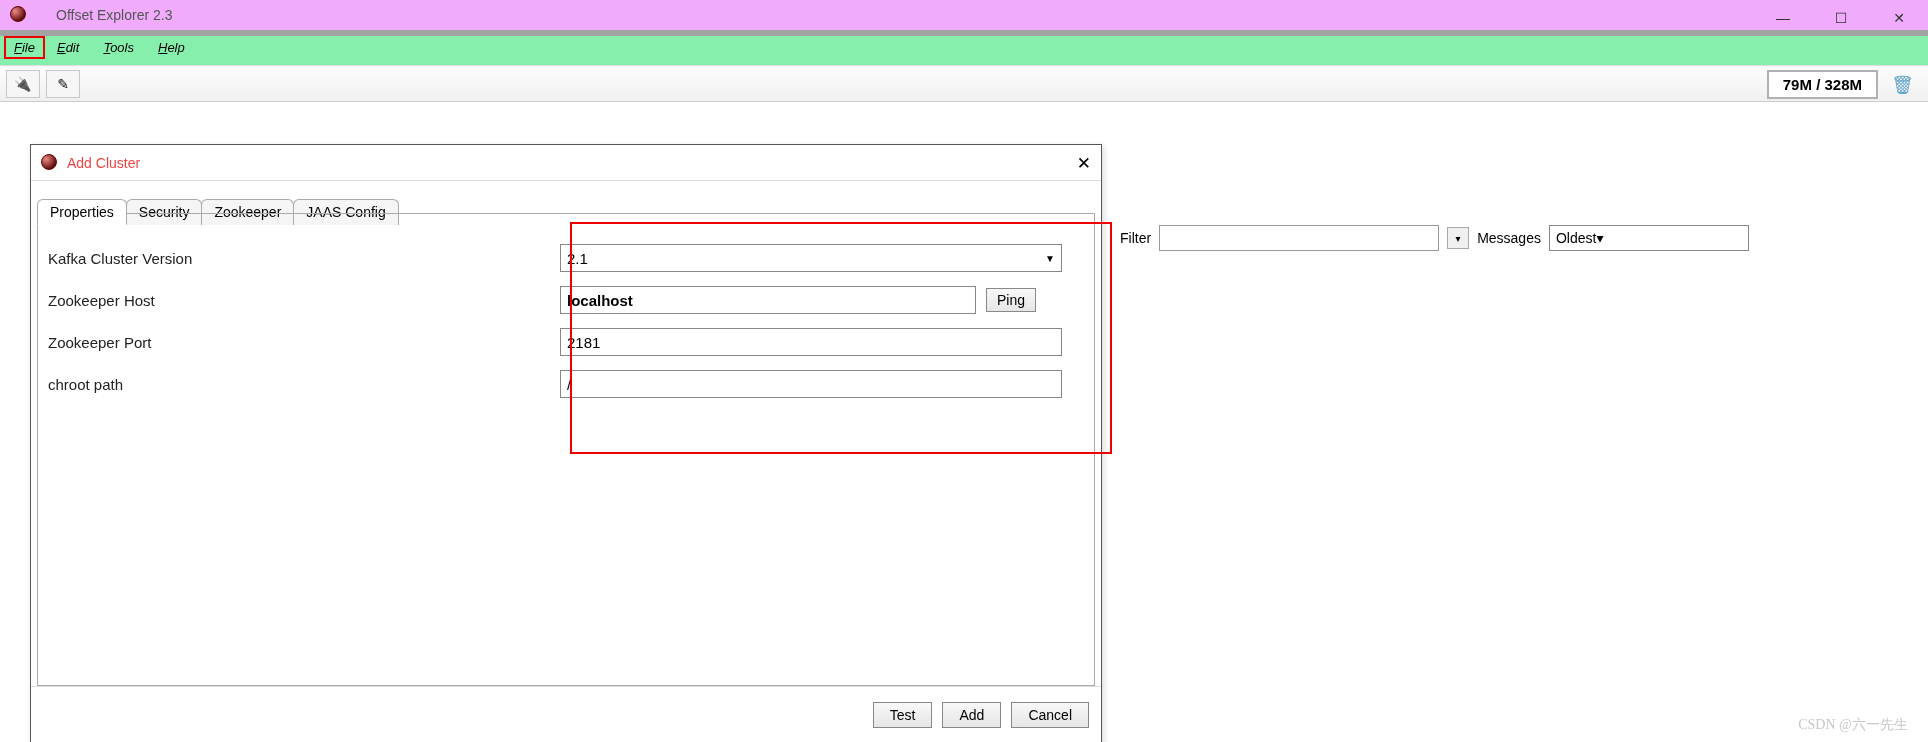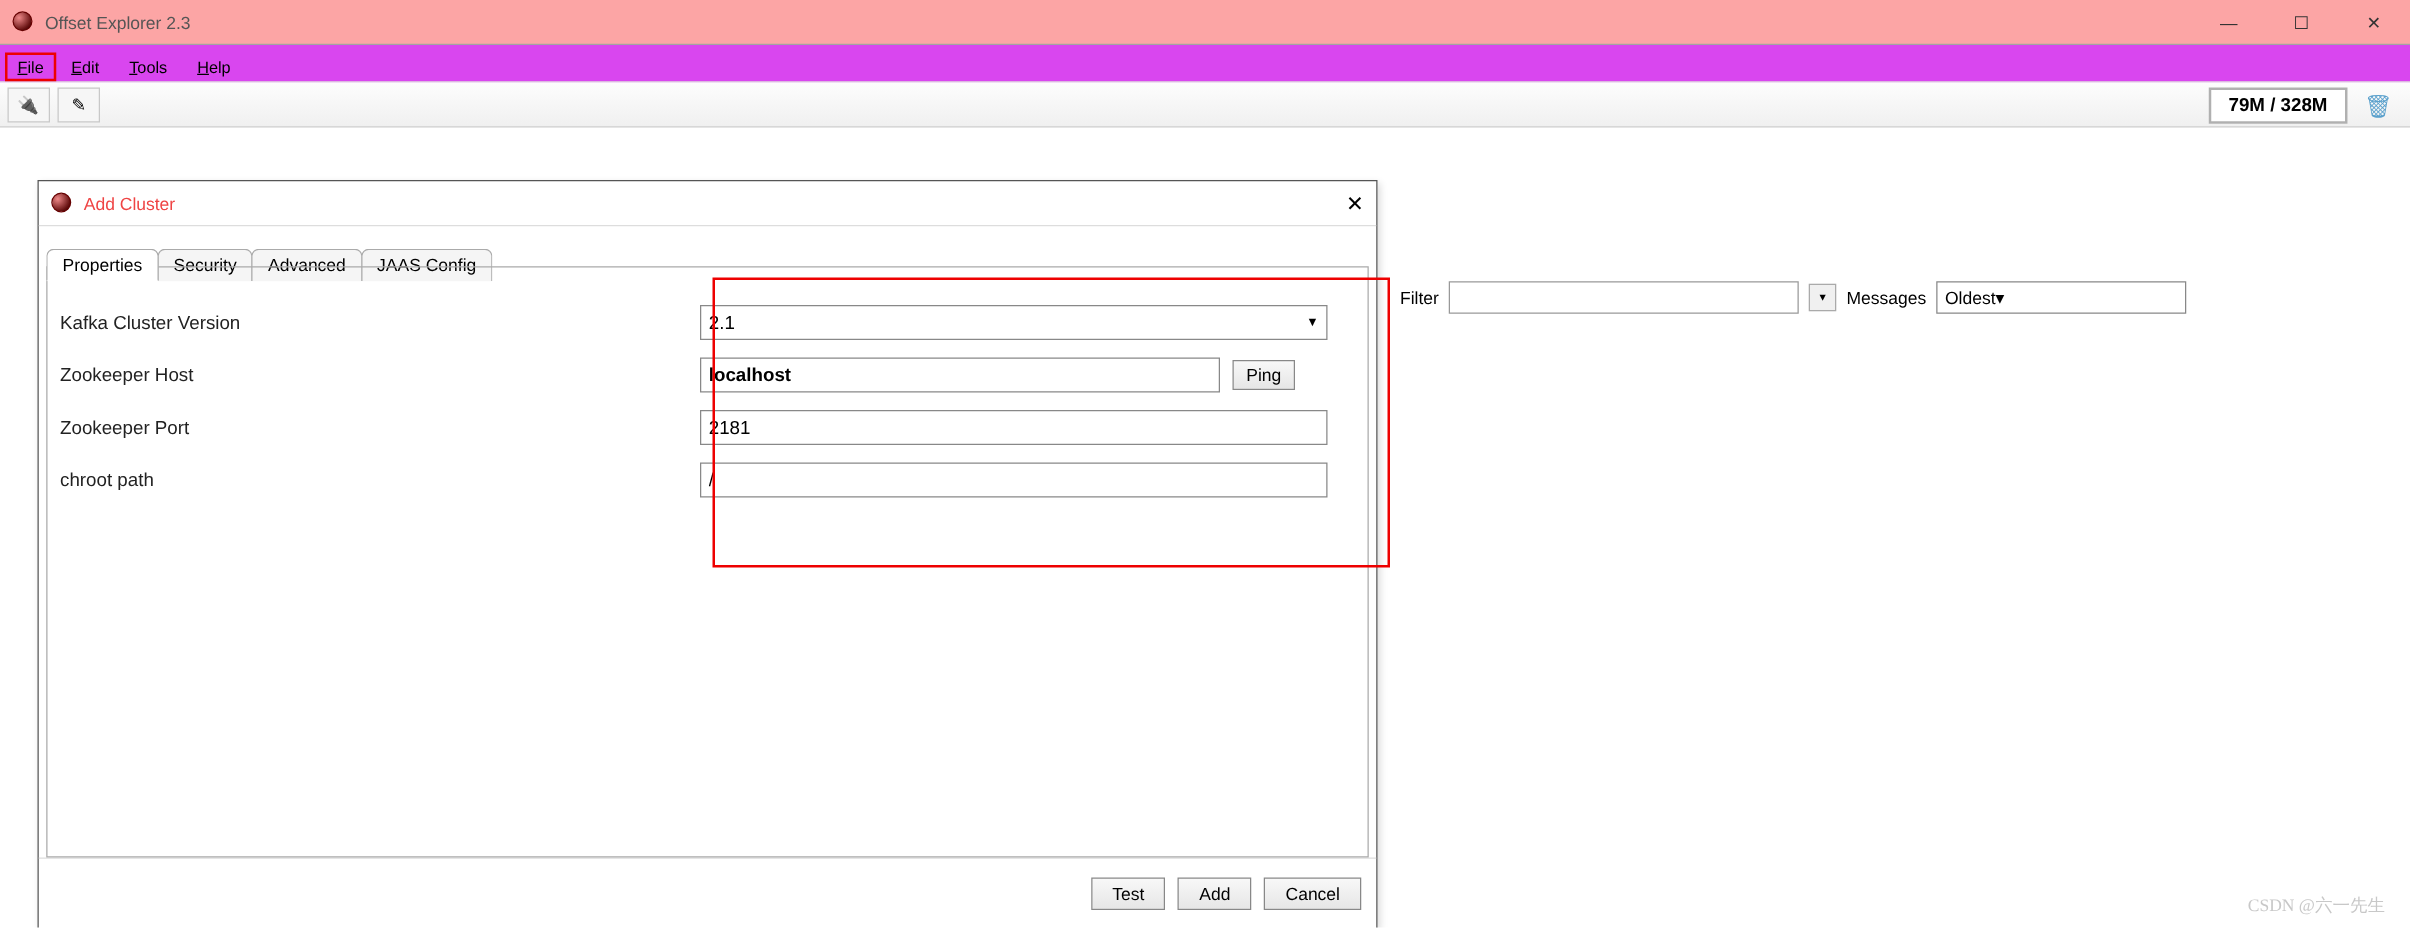--- a/index.html
+++ b/index.html
@@ -18,9 +18,10 @@
       display: flex;
       align-items: center;
       padding: 0 10px;
-      background: #fca5a5;
-      border-bottom: 1px solid #a3a3a3;
-      position: relative;
+      background: #f0abfc;
+      border-bottom: 6px solid #a3a3a3;
+      position: relative;
+      gap: 20px;
     }
     .titlebar .app-icon {
       width: 18px; height: 18px; margin-right: 8px;

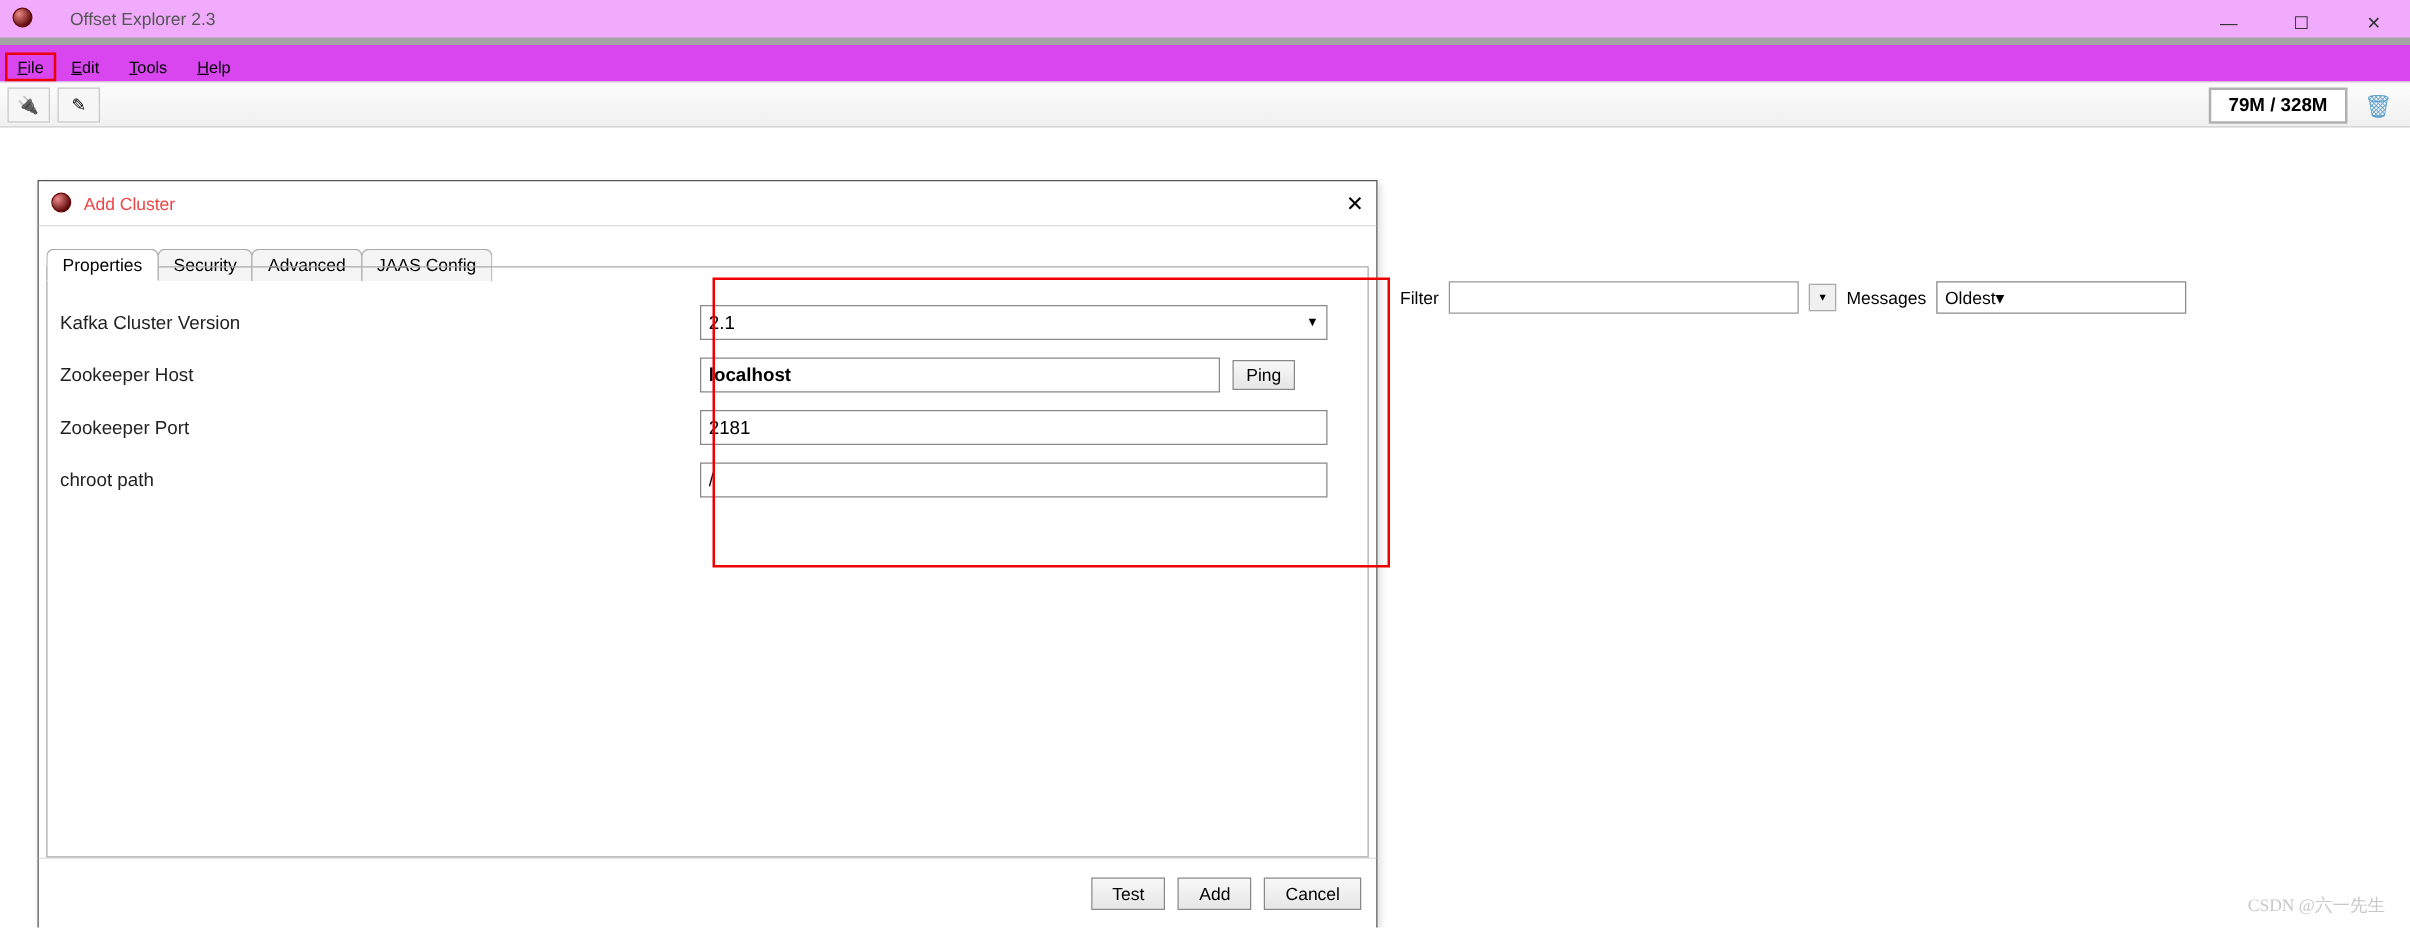--- a/index.html
+++ b/index.html
@@ -39,10 +39,11 @@
     
     .menubar {
       height: 30px;
-      display: flex; align-items: flex-end;
+      display: flex; align-items: flex-start;
       padding: 0 6px;
       border-bottom: 1px solid #ddd;
-      background: #d946ef;
+      background: #86efac;
+      font-style: italic;
     }
     .menu-item {
       padding: 4px 12px;

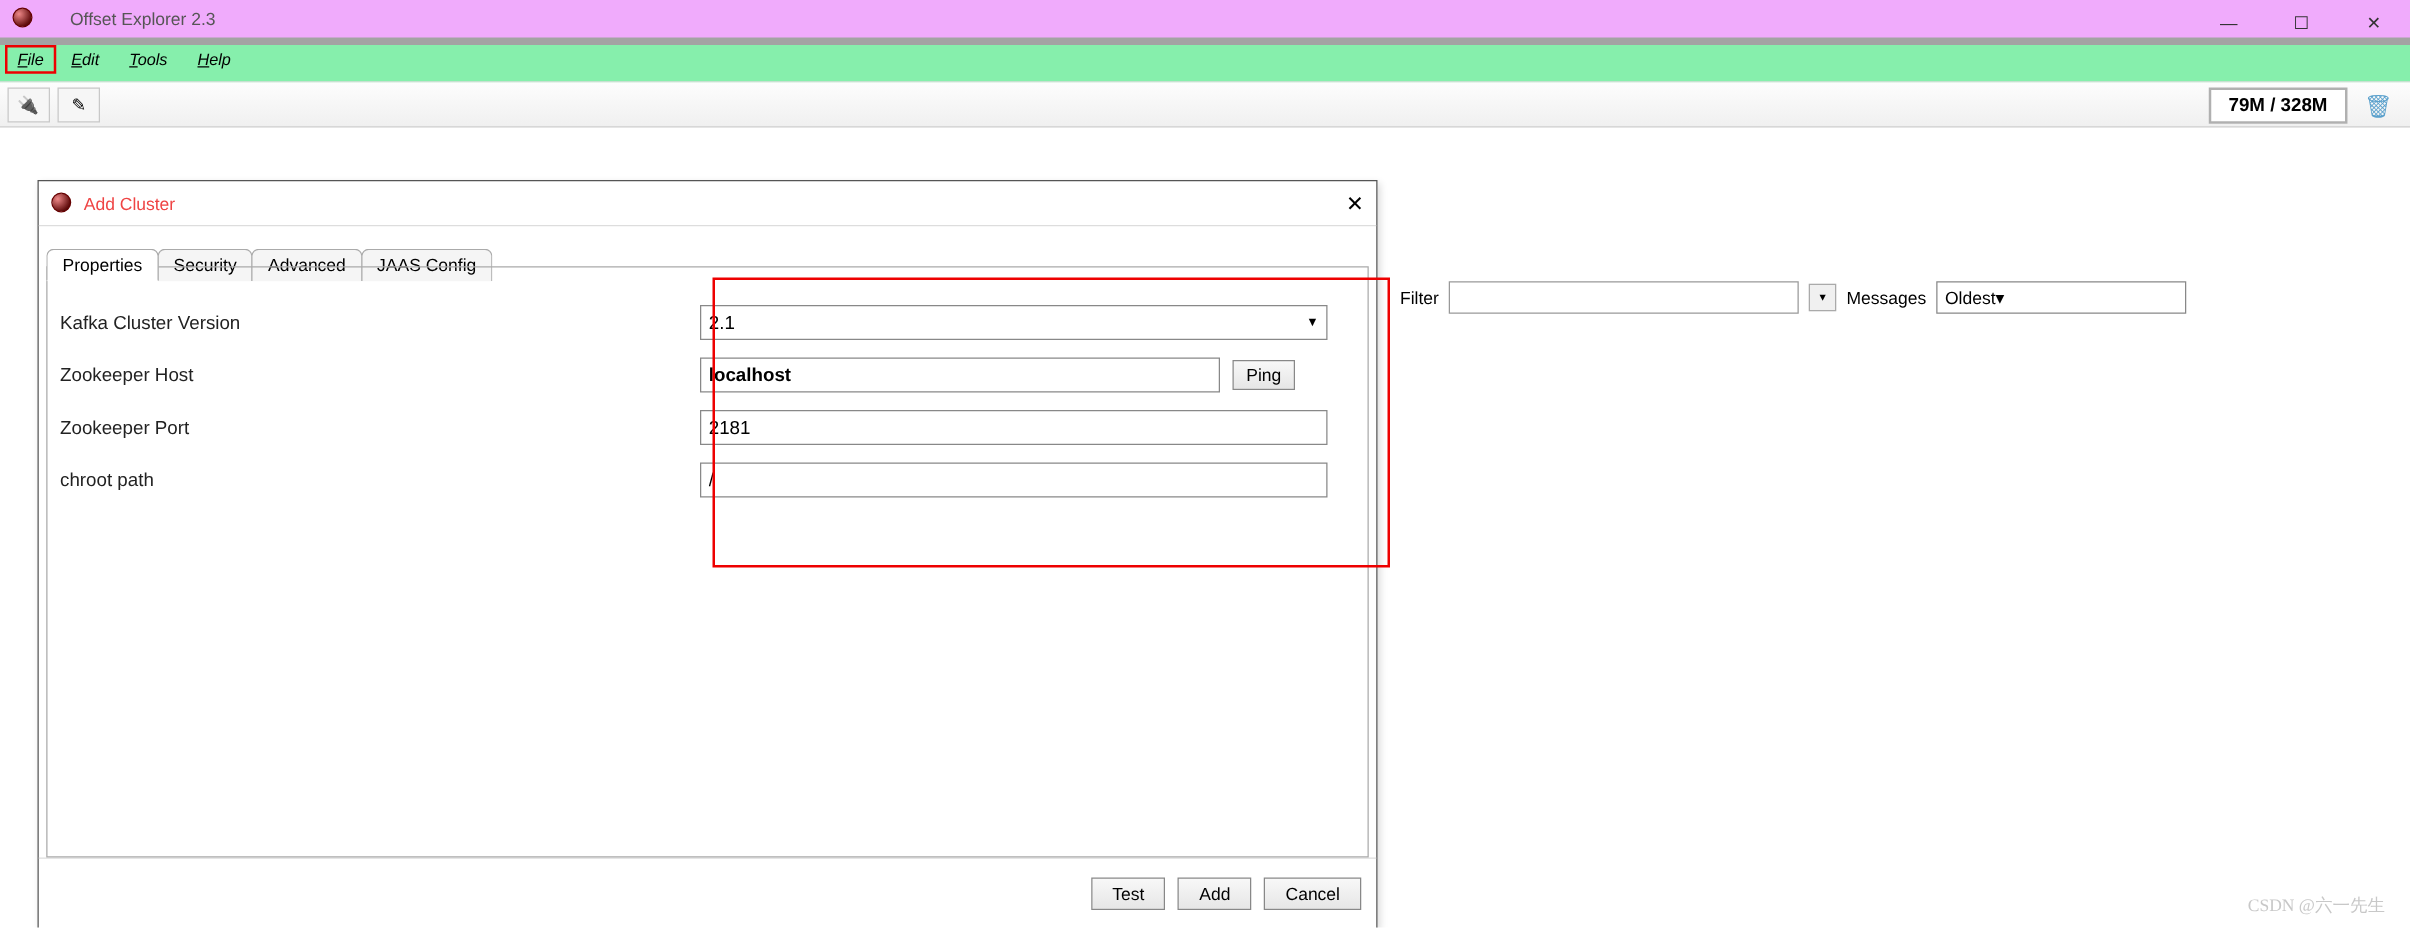--- a/index.html
+++ b/index.html
@@ -281,7 +281,7 @@
   <div class="tabs">
     <div class="tab active">Properties</div>
     <div class="tab">Security</div>
-    <div class="tab">Advanced</div>
+    <div class="tab">Zookeeper</div>
     <div class="tab">JAAS Config</div>
   </div>
   <div class="tab-body">

